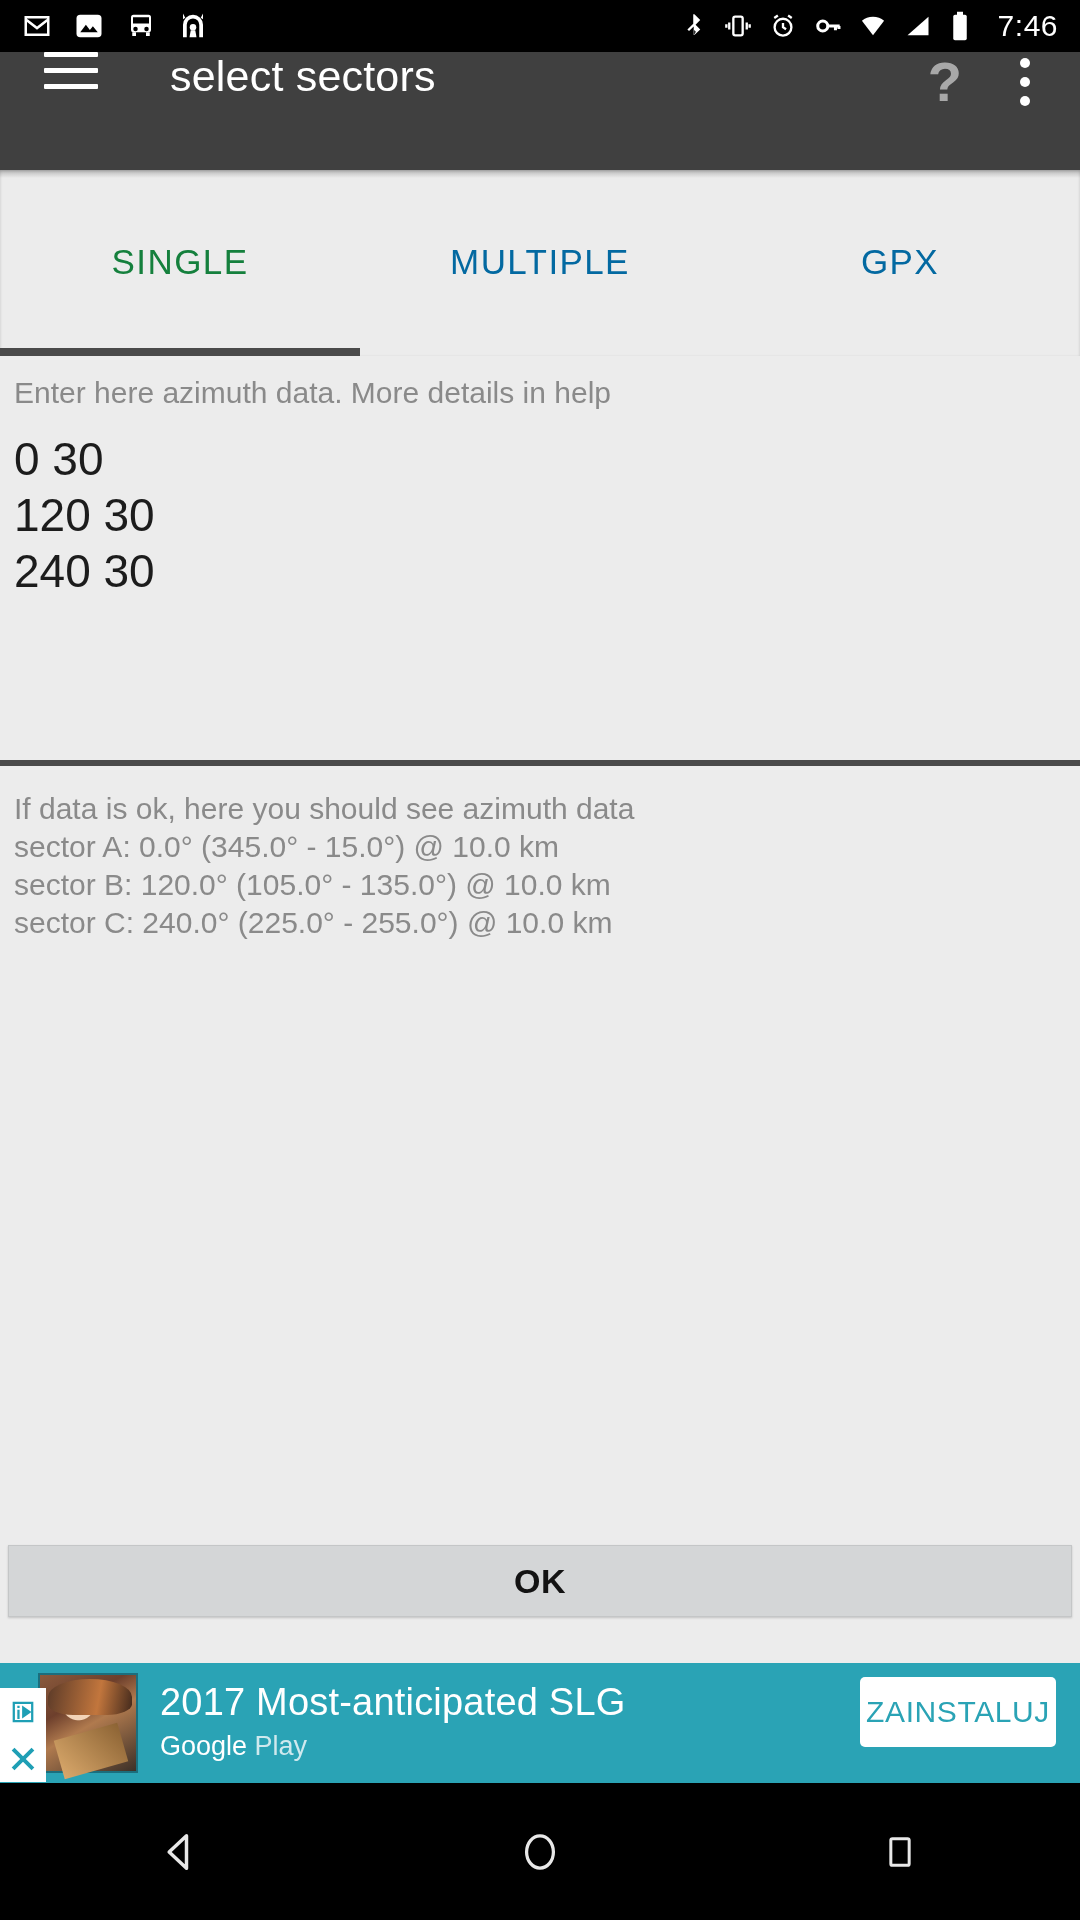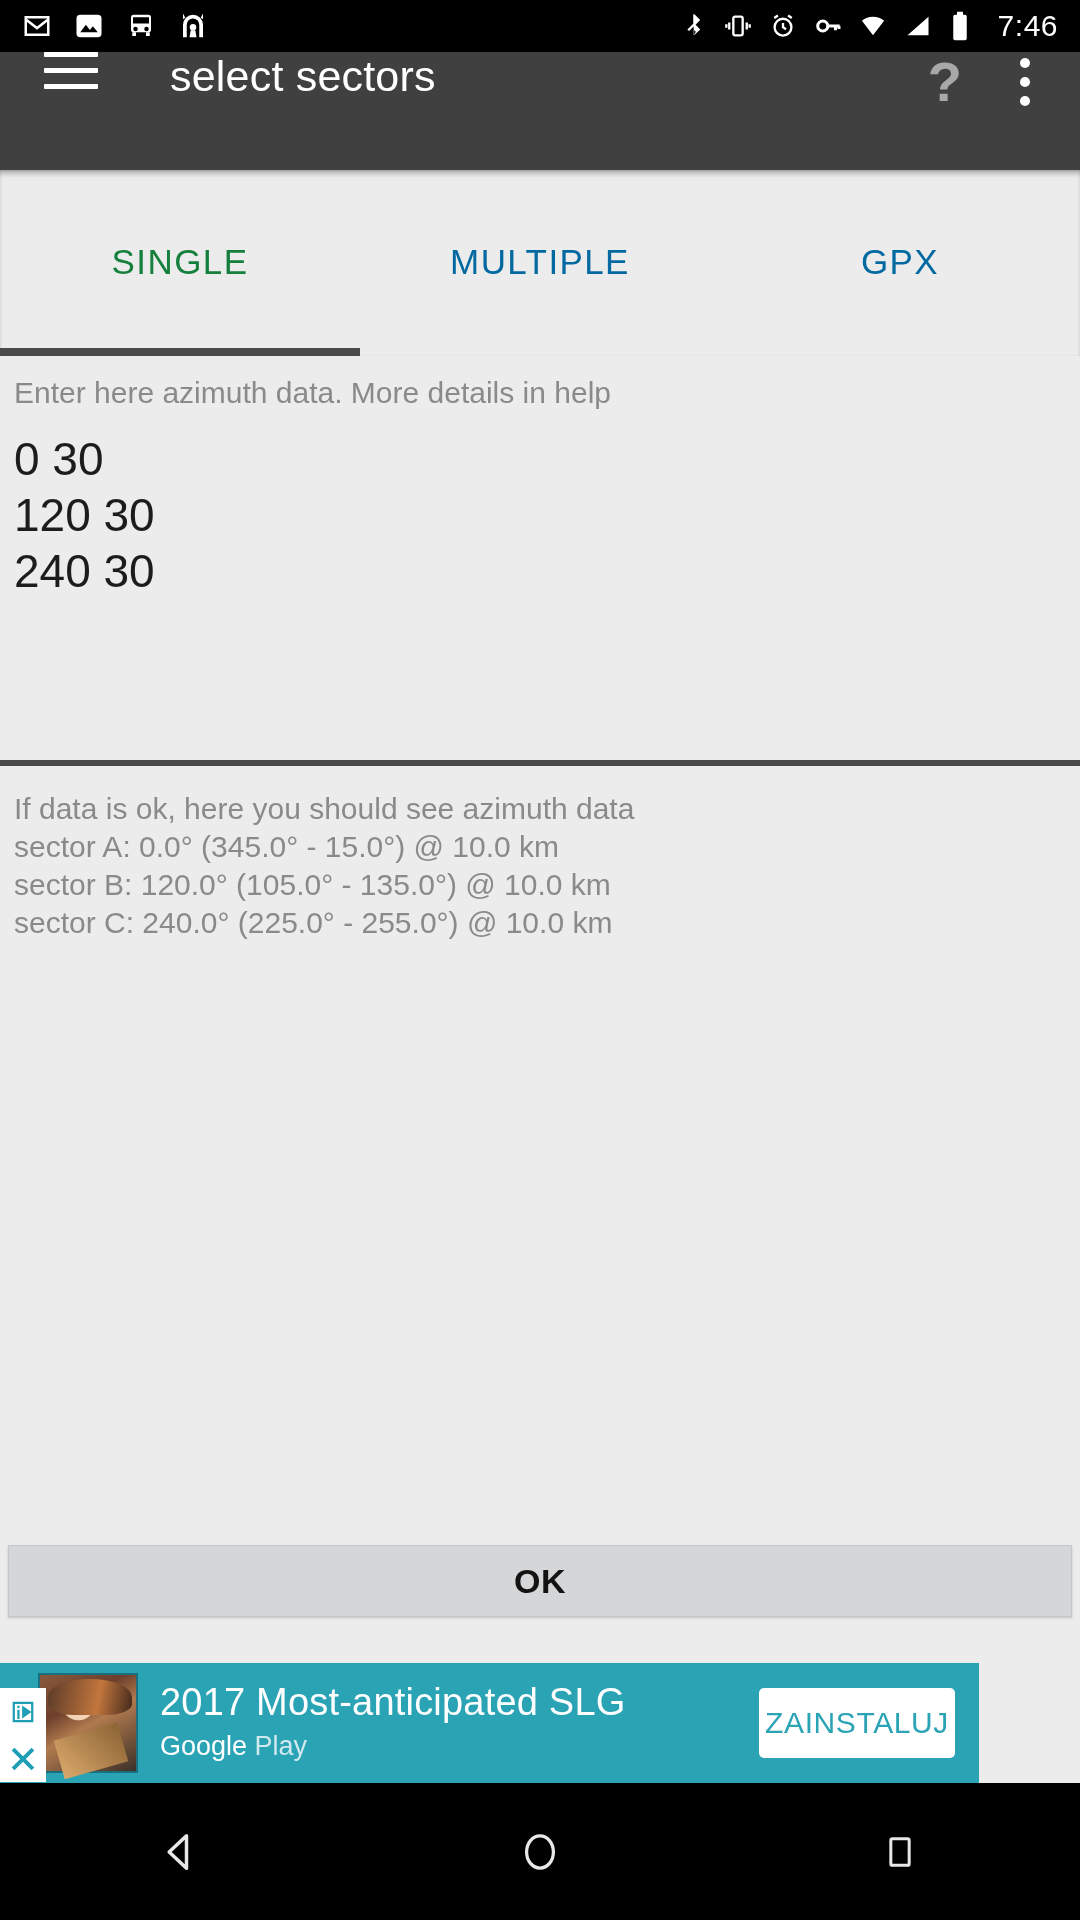--- a/index.html
+++ b/index.html
@@ -93,7 +93,7 @@
 
   
   .ad-banner {
-    position:absolute; left:0; top:1663px; width:979px; height:120px;
+    position:absolute; left:0; top:1663px; width:1080px; height:120px;
     background:#2aa3b5; display:flex; align-items:center; overflow:hidden;
   }
   .ad-left-controls {

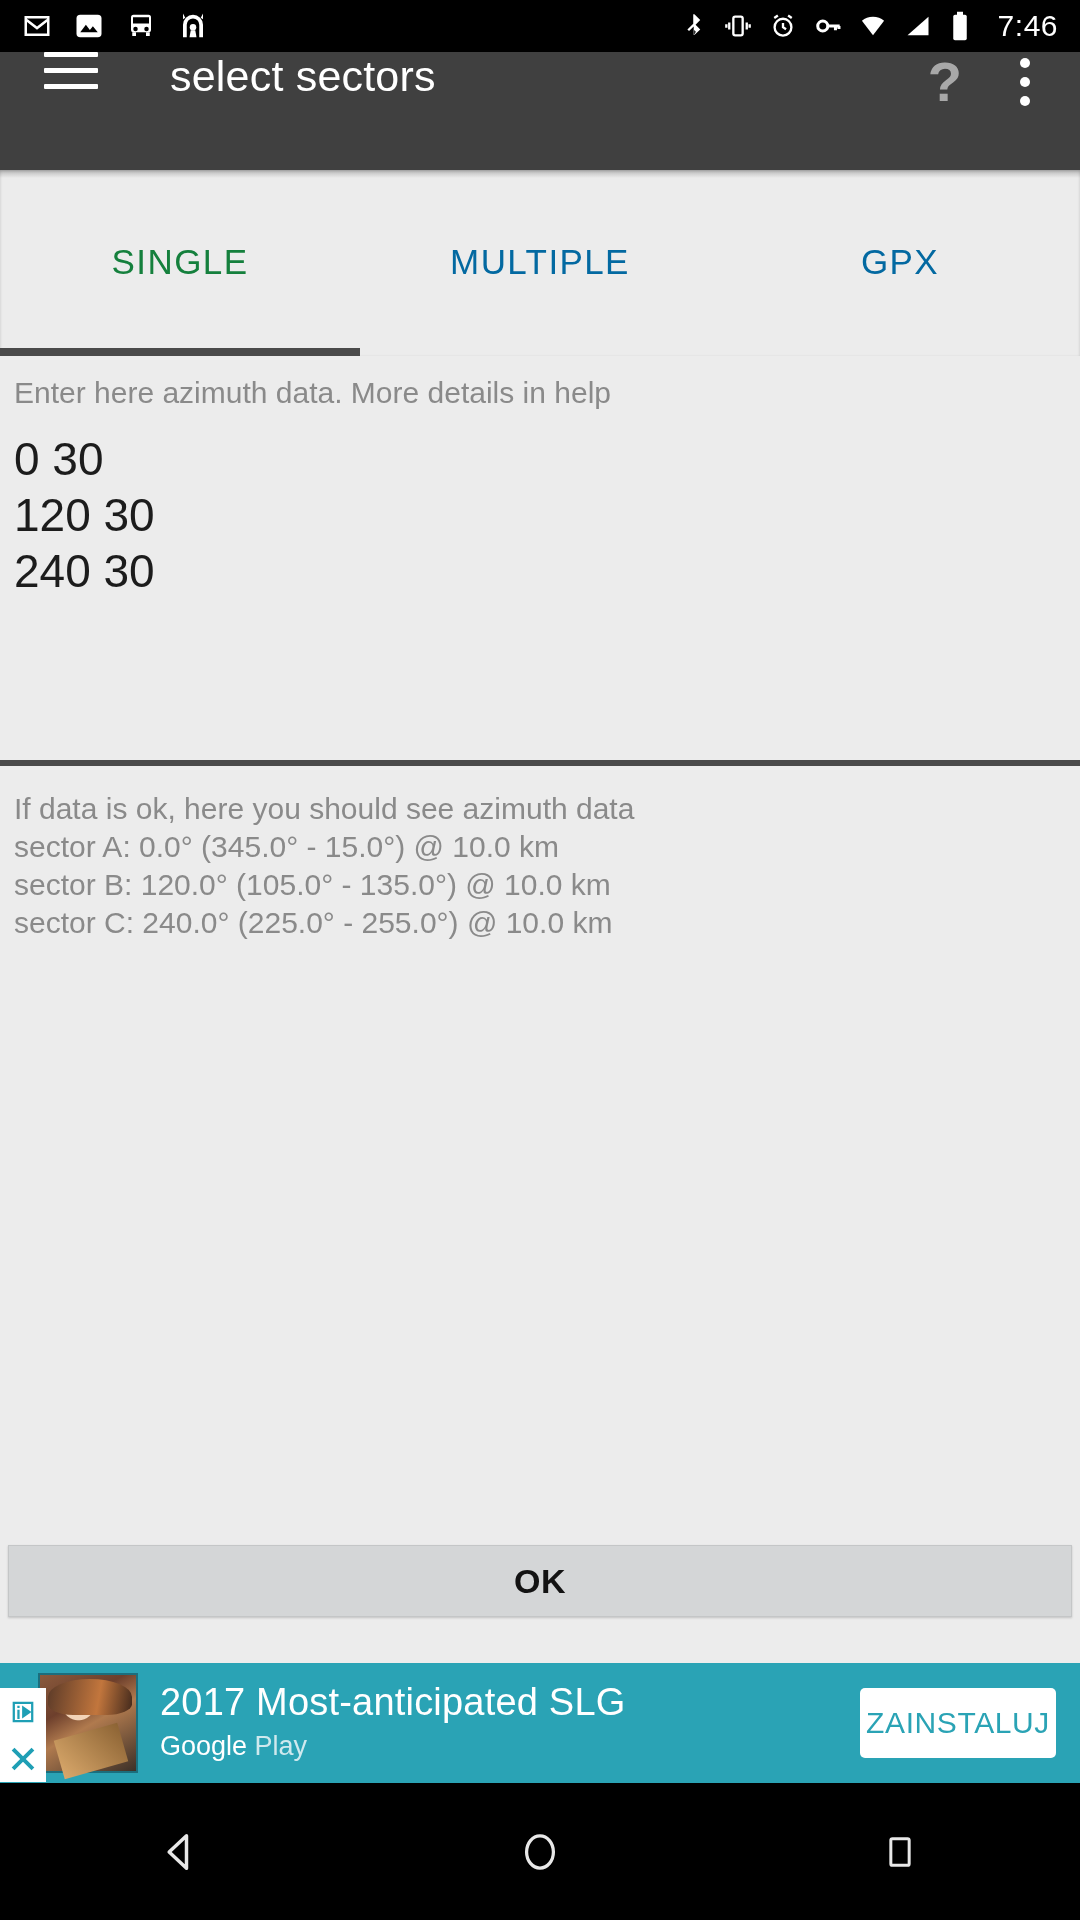--- a/index.html
+++ b/index.html
@@ -130,7 +130,7 @@
   .ad-sub .g { color:#ffffff; }
   .ad-sub .p { color:#cfe9ee; }
   .ad-cta {
-    position:absolute; right:24px; top:25px; width:196px; height:70px;
+    position:absolute; right:24px; top:14px; width:196px; height:70px;
     background:#ffffff; border-radius:5px;
     display:flex; align-items:center; justify-content:center;
     color:#2aa3b5; font-size:30px; letter-spacing:0.6px; cursor:pointer;

